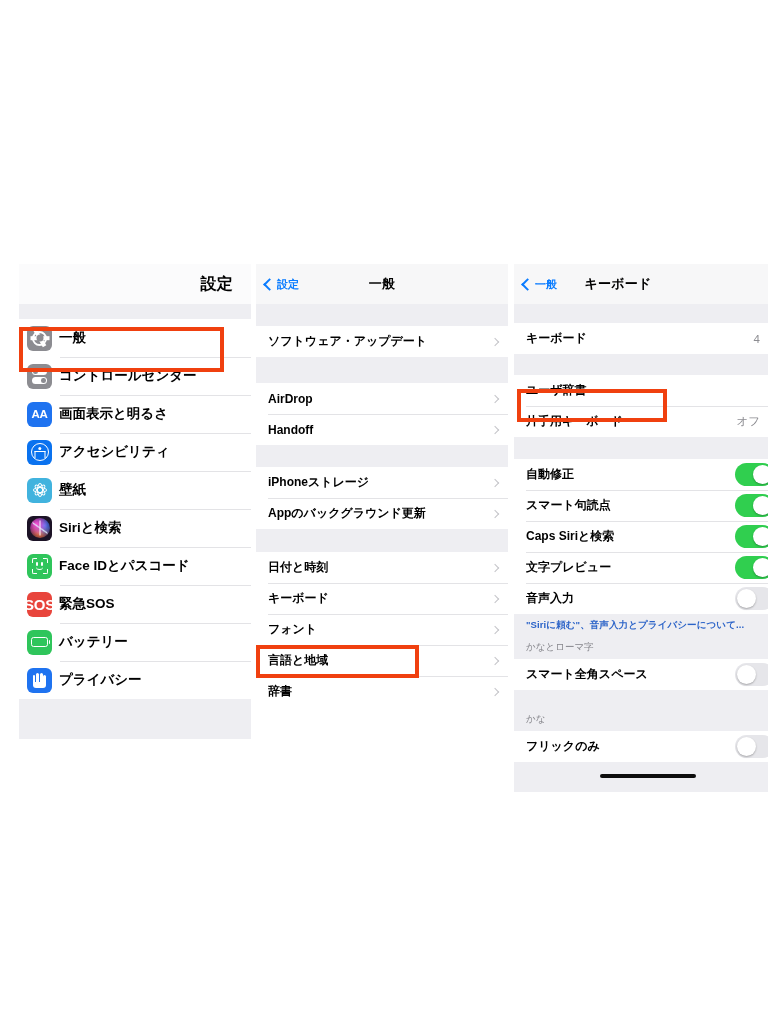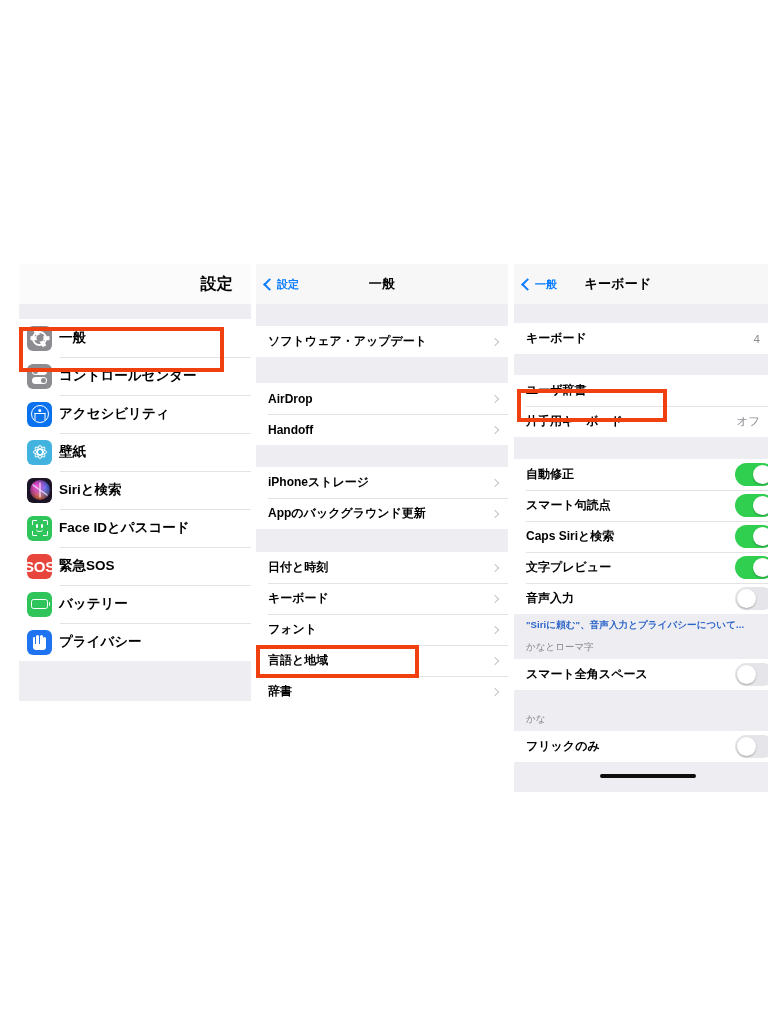--- a/index.html
+++ b/index.html
@@ -405,6 +405,10 @@
         <span class="row-label">コントロールセンター</span>
       </div>
 
+      <div class="row">
+        <span class="app-icon aa-ico">AA</span>
+        <span class="row-label">画面表示と明るさ</span>
+      </div>
 
       <div class="row">
         <span class="app-icon acc-ico">

